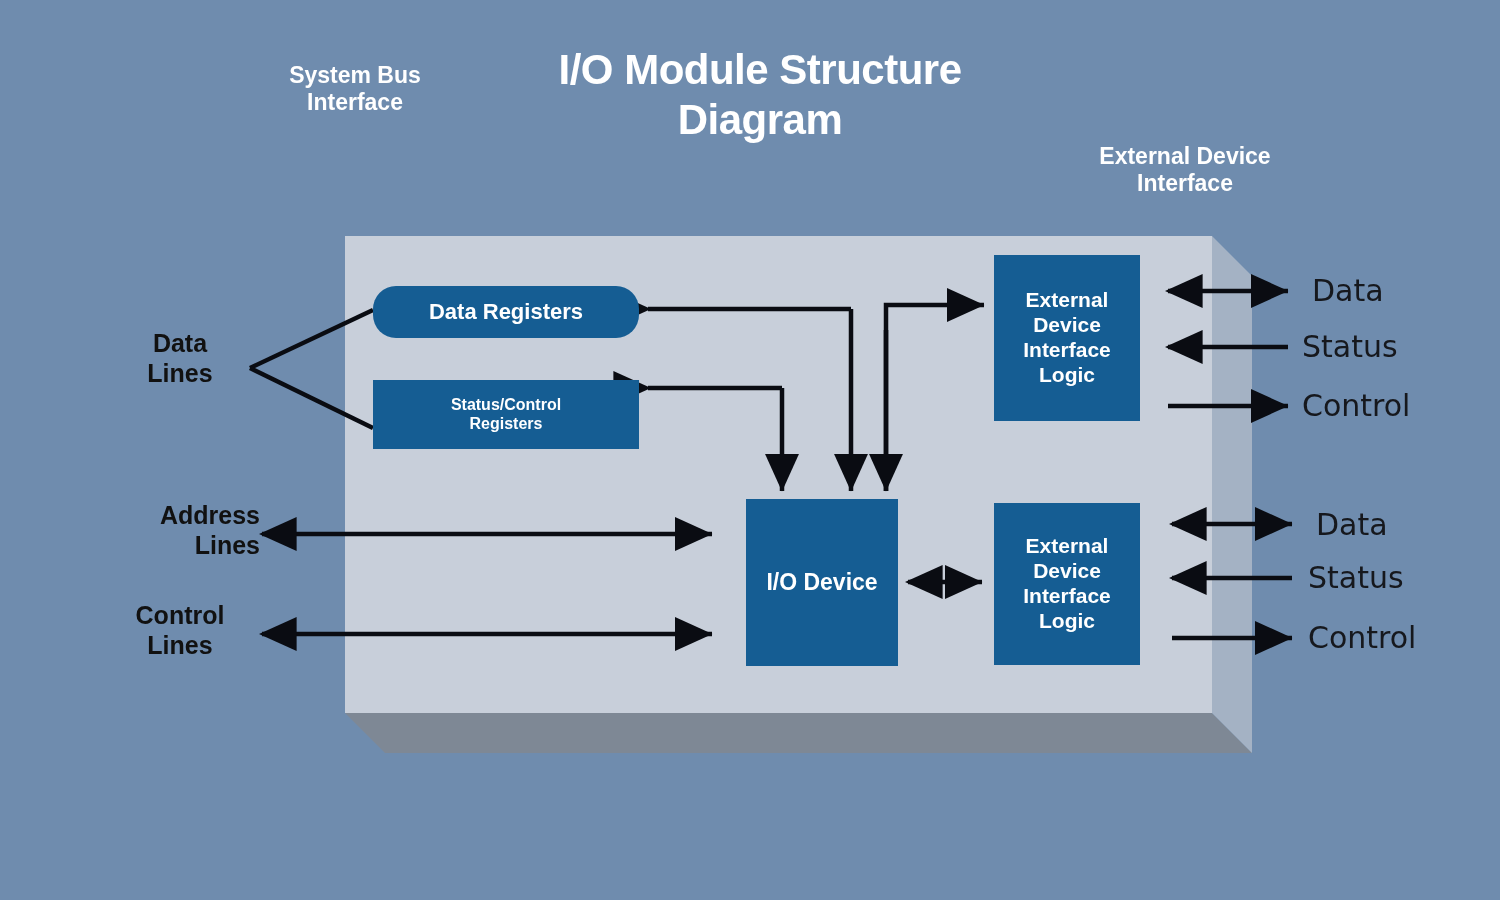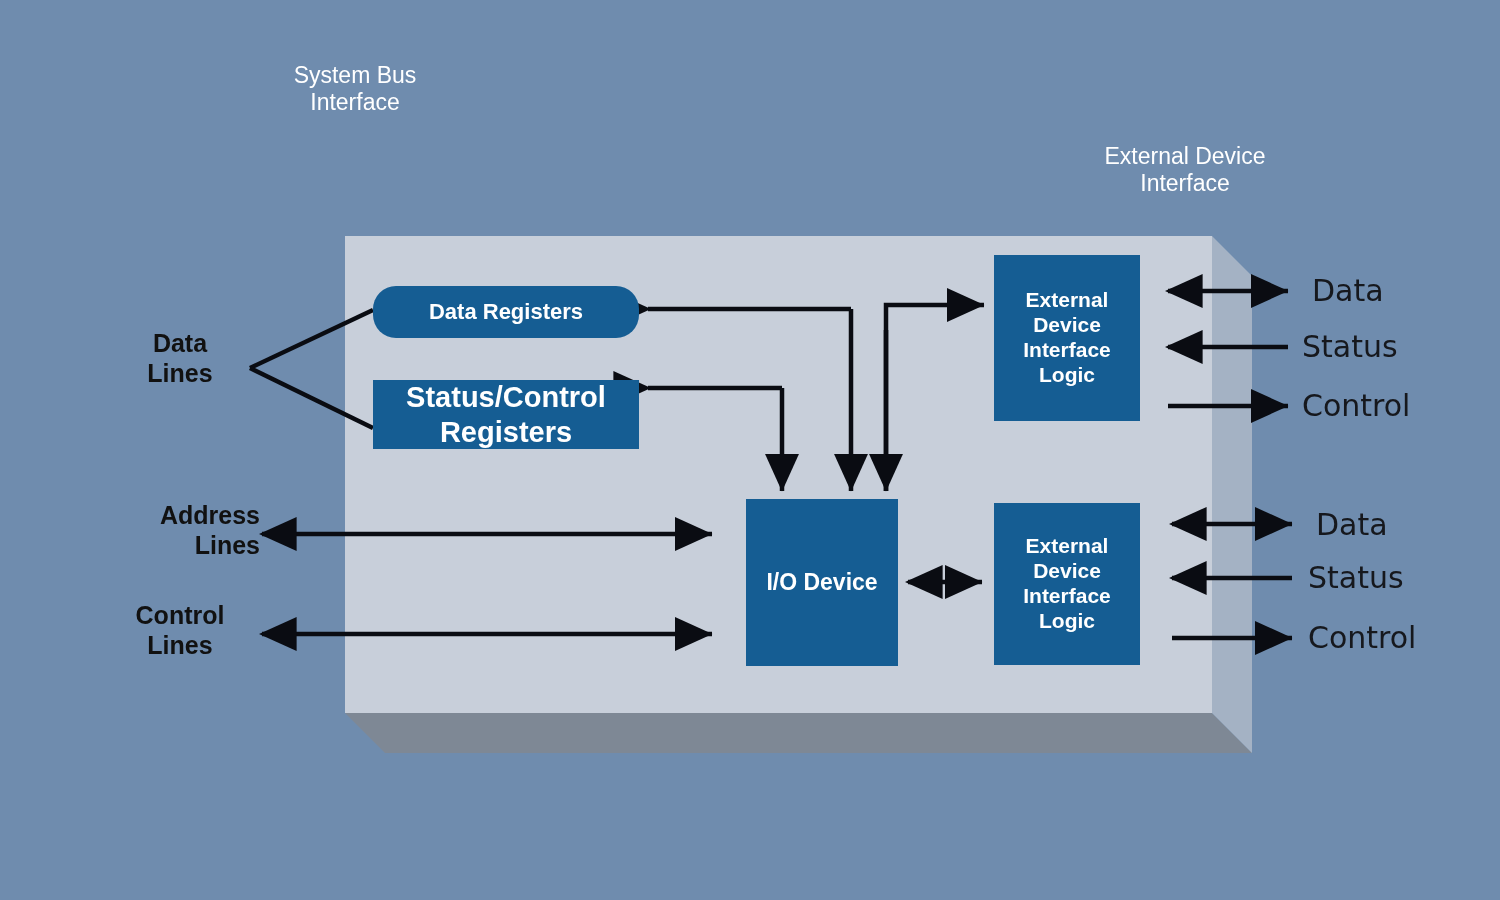--- a/index.html
+++ b/index.html
@@ -49,7 +49,7 @@
     top: 62px;
     width: 240px;
     font-size: 23px;
-    font-weight: normal;
+    font-weight: bold;
     color: #ffffff;
     text-align: center;
   }

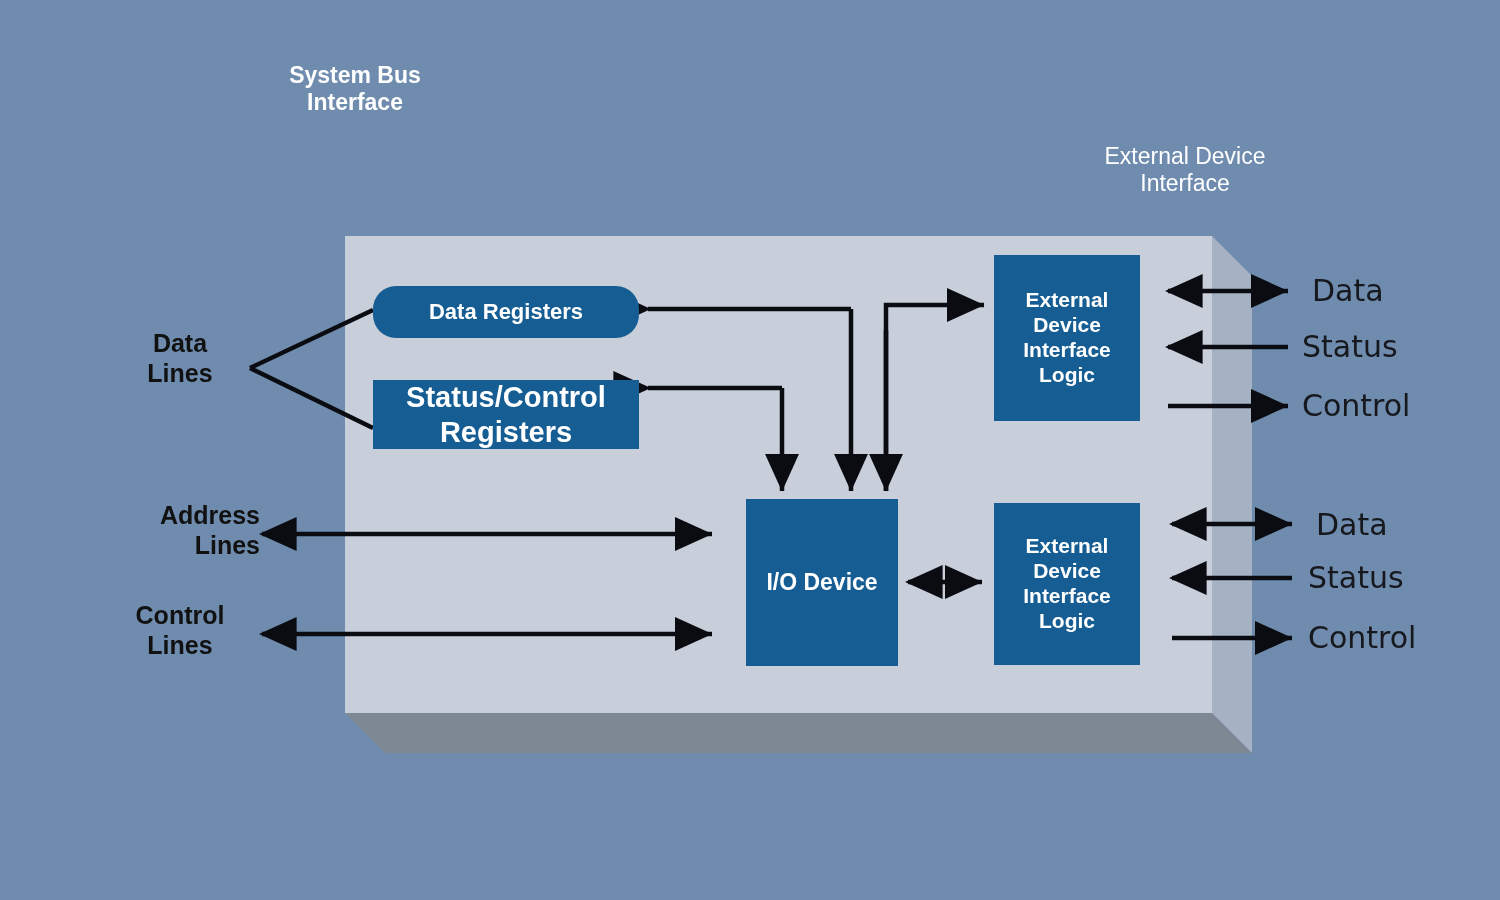--- a/index.html
+++ b/index.html
@@ -178,6 +178,8 @@
     <line x1="1172" y1="638" x2="1292" y2="638" stroke="#0a0c12" stroke-width="4.5" marker-end="url(#arrowR)"></line>
   </svg>
 
+  <div class="txt" id="title">I/O Module Structure
+Diagram</div>
 
   <div class="txt" id="label-system-bus">System Bus
 Interface</div>

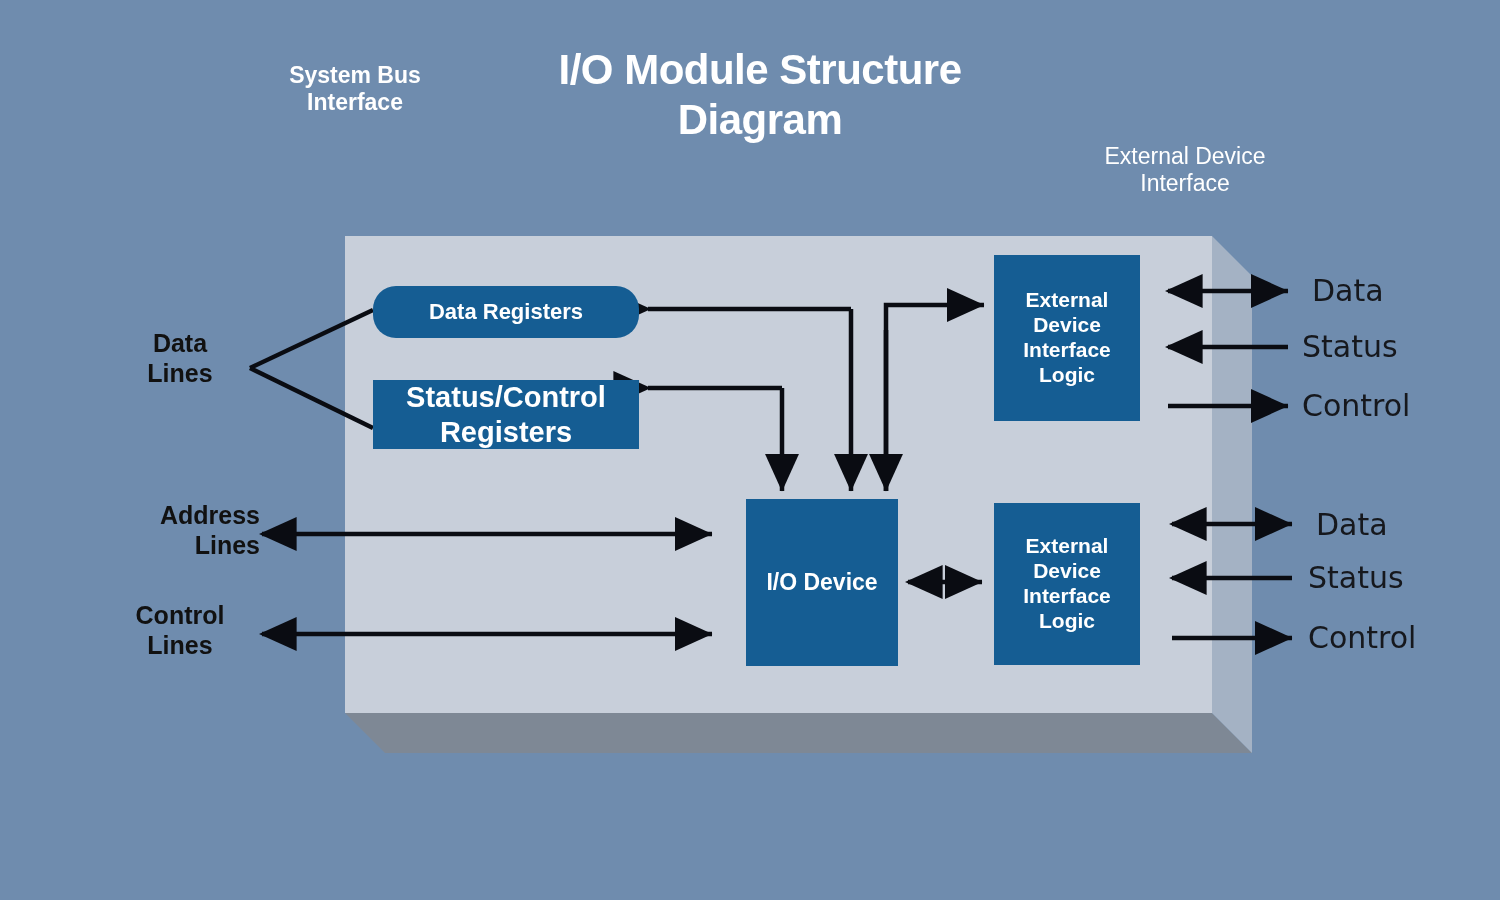--- a/index.html
+++ b/index.html
@@ -58,7 +58,7 @@
     top: 143px;
     width: 290px;
     font-size: 23px;
-    font-weight: normal;
+    font-weight: bold;
     color: #ffffff;
   }
   .bus-label {

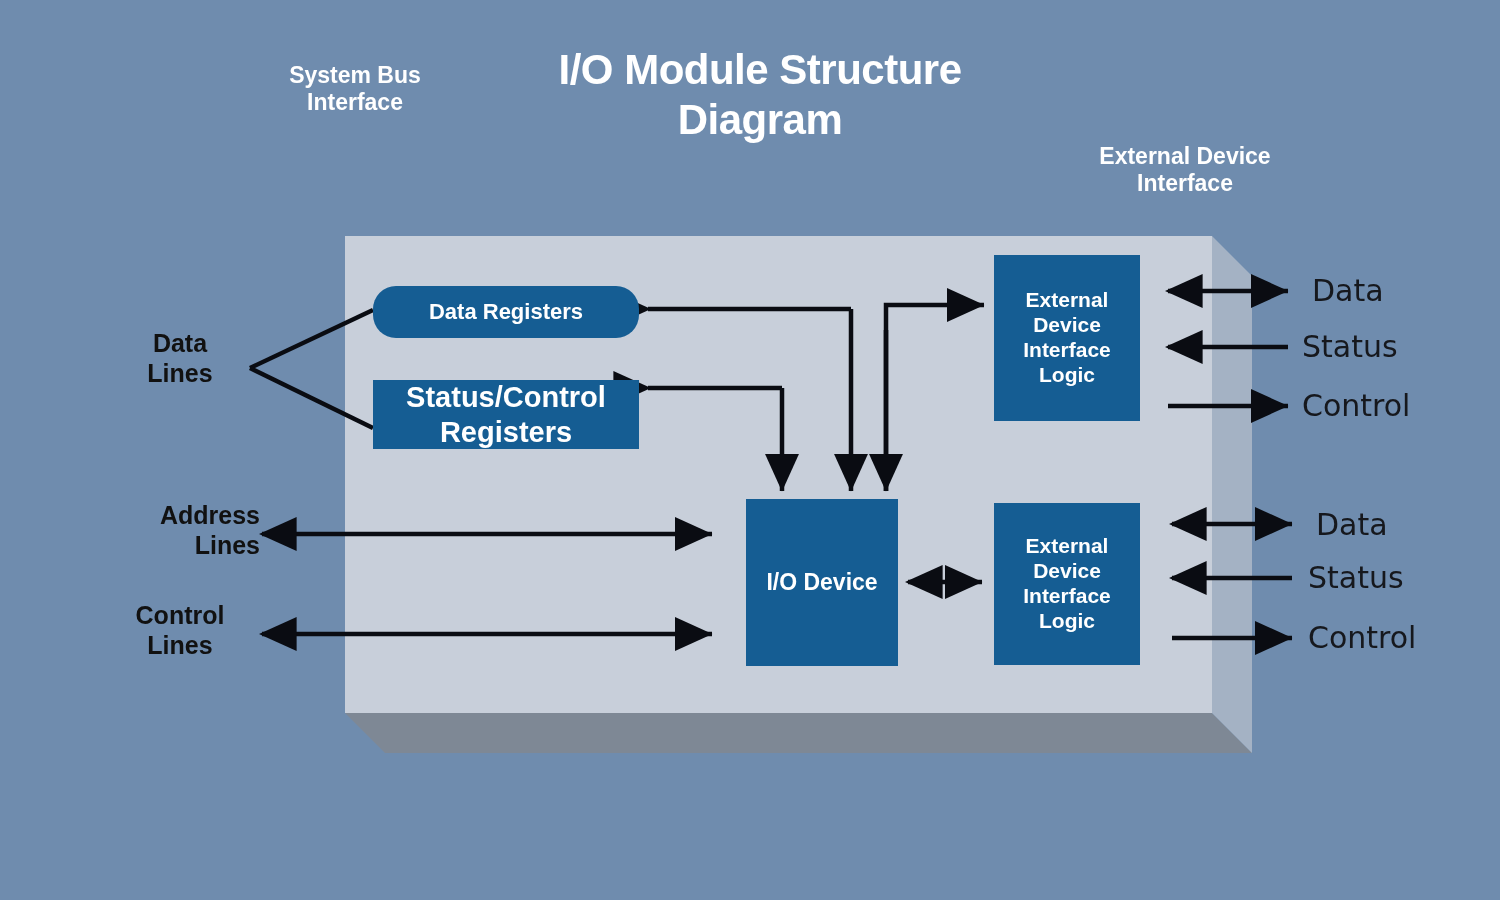--- a/index.html
+++ b/index.html
@@ -106,7 +106,7 @@
   #box-status-registers {
     left: 373px; top: 380px;
     width: 266px; height: 69px;
-    font-size: 29px;
+    font-size: 16px;
   }
   #box-io-logic {
     left: 746px; top: 499px;

